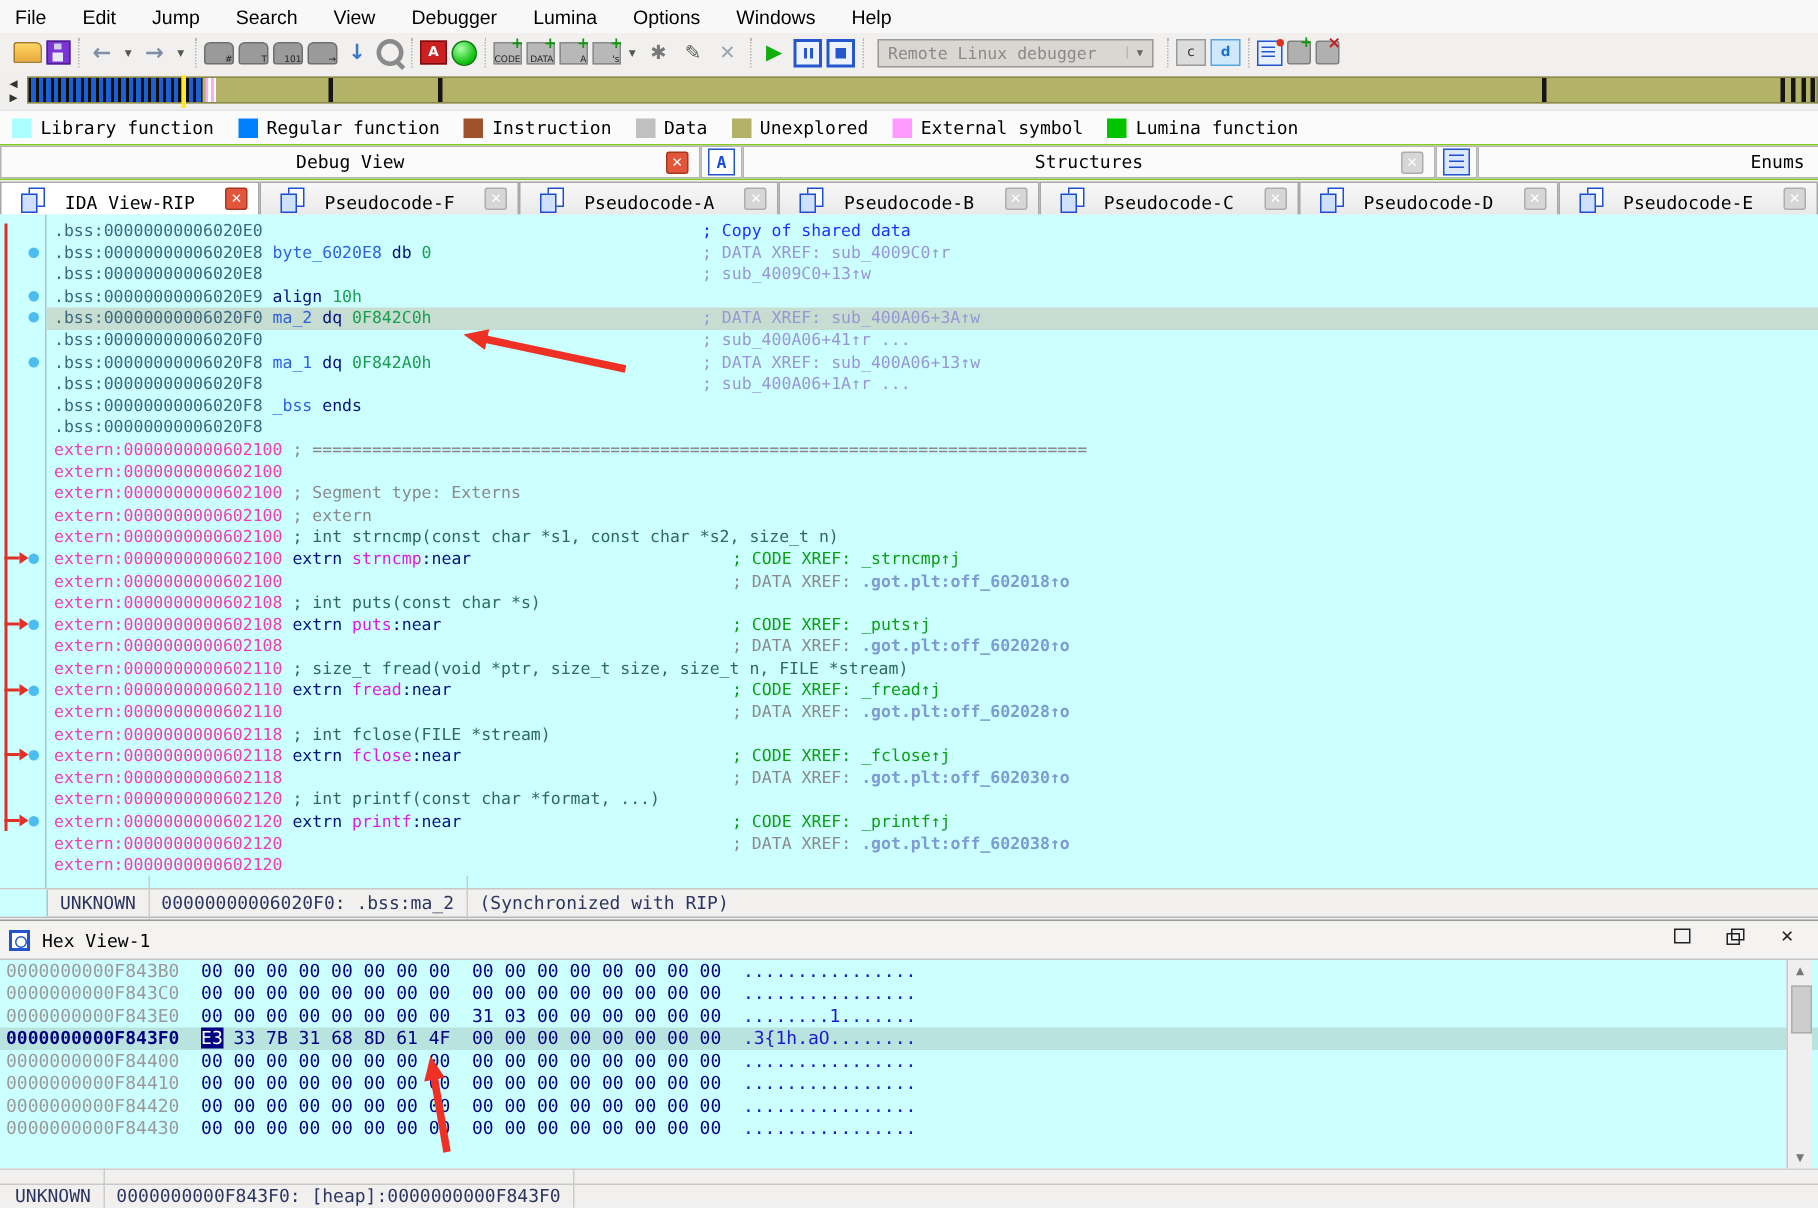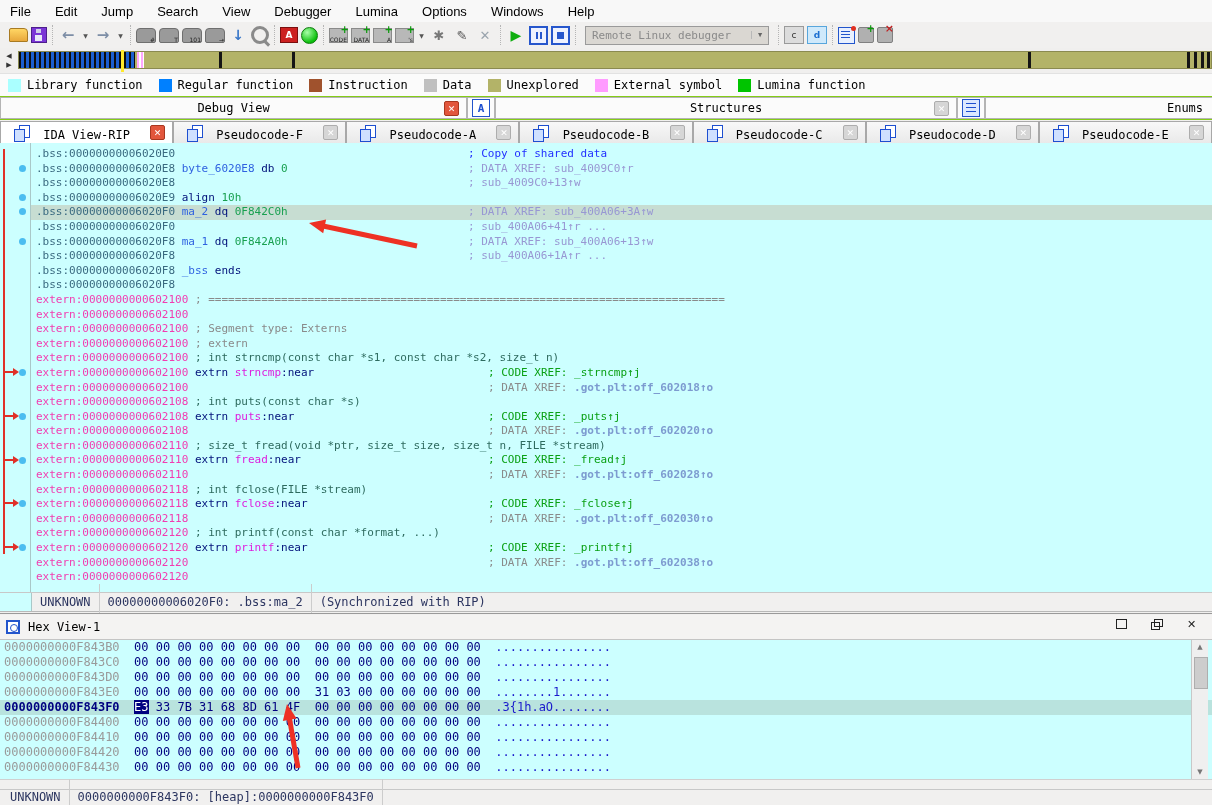--- a/index.html
+++ b/index.html
@@ -407,7 +407,6 @@
     <div class="hexbody">
         <div class="hxr"><span class="ha">0000000000F843B0</span><span class="hb">  </span><span class="hb">00 00 00 00 00 00 00 00  00 00 00 00 00 00 00 00</span><span class="hb">  </span><span class="ht">................</span></div>
         <div class="hxr"><span class="ha">0000000000F843C0</span><span class="hb">  </span><span class="hb">00 00 00 00 00 00 00 00  00 00 00 00 00 00 00 00</span><span class="hb">  </span><span class="ht">................</span></div>
-        <div class="hxr"><span class="ha">0000000000F843D0</span><span class="hb">  </span><span class="hb">00 00 00 00 00 00 00 00  00 00 00 00 00 00 00 00</span><span class="hb">  </span><span class="ht">................</span></div>
         <div class="hxr"><span class="ha">0000000000F843E0</span><span class="hb">  </span><span class="hb">00 00 00 00 00 00 00 00  31 03 00 00 00 00 00 00</span><span class="hb">  </span><span class="ht">........1.......</span></div>
         <div class="hxr hl"><span class="ha hab">0000000000F843F0</span><span class="hb">  </span><span class="hsel">E3</span><span class="hb"> </span><span class="hb">33 7B 31 68 8D 61 4F  00 00 00 00 00 00 00 00</span><span class="hb">  </span><span class="ht">.3{1h.aO........</span></div>
         <div class="hxr"><span class="ha">0000000000F84400</span><span class="hb">  </span><span class="hb">00 00 00 00 00 00 00 00  00 00 00 00 00 00 00 00</span><span class="hb">  </span><span class="ht">................</span></div>

